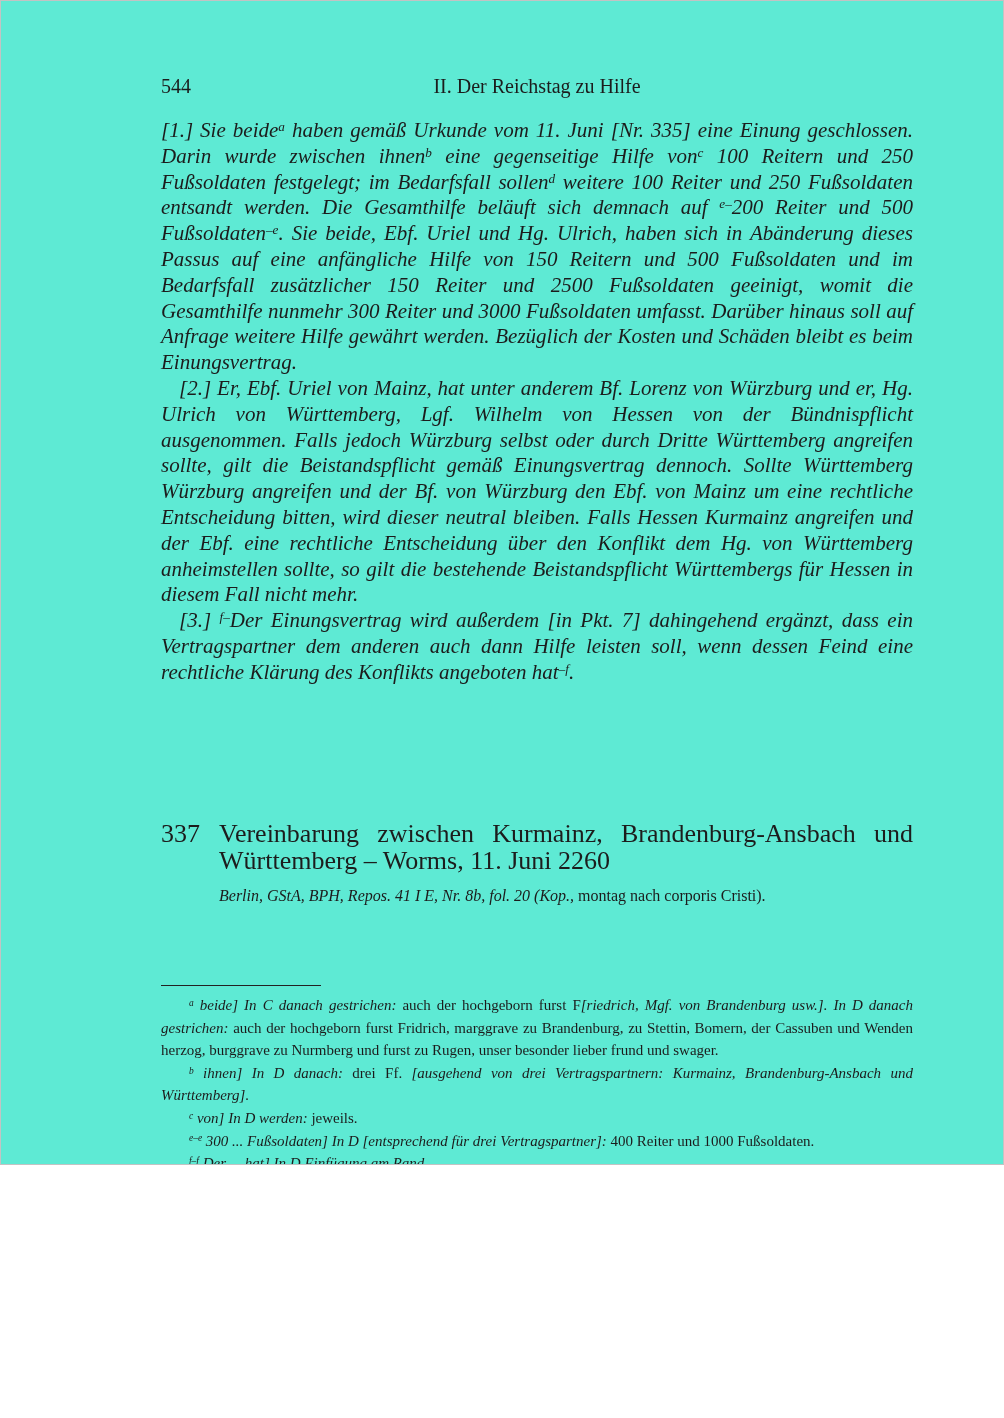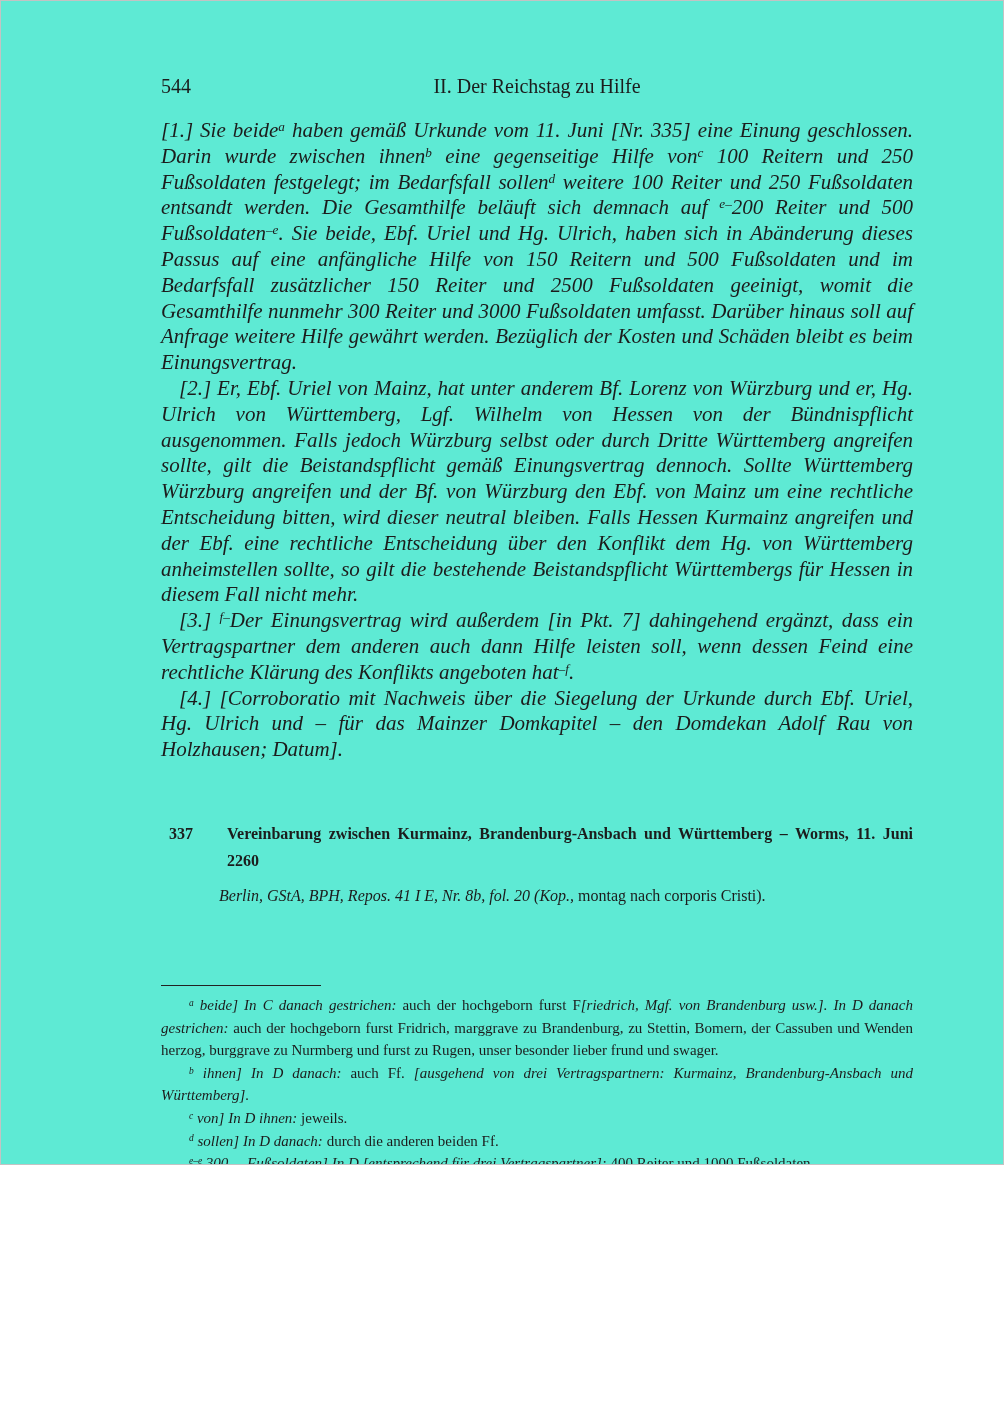--- a/index.html
+++ b/index.html
@@ -84,7 +84,6 @@
     <p class="para"><span>[1.] Sie beide</span><sup>a</sup><span> haben gemäß Urkunde vom 11. Juni [Nr. 335] eine Einung geschlossen. Darin wurde zwischen ihnen</span><sup>b</sup><span> eine gegenseitige Hilfe von</span><sup>c</sup><span> 100 Reitern und 250 Fußsoldaten festgelegt; im Bedarfsfall sollen</span><sup>d</sup><span> weitere 100 Reiter und 250 Fußsoldaten entsandt werden. Die Gesamthilfe beläuft sich demnach auf </span><sup>e–</sup><span>200 Reiter und 500 Fußsoldaten</span><sup>–e</sup><span>. Sie beide, Ebf. Uriel und Hg. Ulrich, haben sich in Abänderung dieses Passus auf eine anfängliche Hilfe von 150 Reitern und 500 Fußsoldaten und im Bedarfsfall zusätzlicher 150 Reiter und 2500 Fußsoldaten geeinigt, womit die Gesamthilfe nunmehr 300 Reiter und 3000 Fußsoldaten umfasst. Darüber hinaus soll auf Anfrage weitere Hilfe gewährt werden. Bezüglich der Kosten und Schäden bleibt es beim Einungsvertrag.</span></p>
     <p class="para"><span>[2.] Er, Ebf. Uriel von Mainz, hat unter anderem Bf. Lorenz von Würzburg und er, Hg. Ulrich von Württemberg, Lgf. Wilhelm von Hessen von der Bündnispflicht ausgenommen. Falls jedoch Würzburg selbst oder durch Dritte Württemberg angreifen sollte, gilt die Beistandspflicht gemäß Einungsvertrag dennoch. Sollte Württemberg Würzburg angreifen und der Bf. von Würzburg den Ebf. von Mainz um eine rechtliche Entscheidung bitten, wird dieser neutral bleiben. Falls Hessen Kurmainz angreifen und der Ebf. eine rechtliche Entscheidung über den Konflikt dem Hg. von Württemberg anheimstellen sollte, so gilt die bestehende Beistandspflicht Württembergs für Hessen in diesem Fall nicht mehr.</span></p>
     <p class="para"><span>[3.] </span><sup>f–</sup><span>Der Einungsvertrag wird außerdem [in Pkt. 7] dahingehend ergänzt, dass ein Vertragspartner dem anderen auch dann Hilfe leisten soll, wenn dessen Feind eine rechtliche Klärung des Konflikts angeboten hat</span><sup>–f</sup><span>.</span></p>
-    <p class="para"><span>[4.] [Corroboratio mit Nachweis über die Siegelung der Urkunde durch Ebf. Uriel, Hg. Ulrich und – für das Mainzer Domkapitel – den Domdekan Adolf Rau von Holzhausen; Datum].</span></p>
   </main>
 
   <section class="entry">

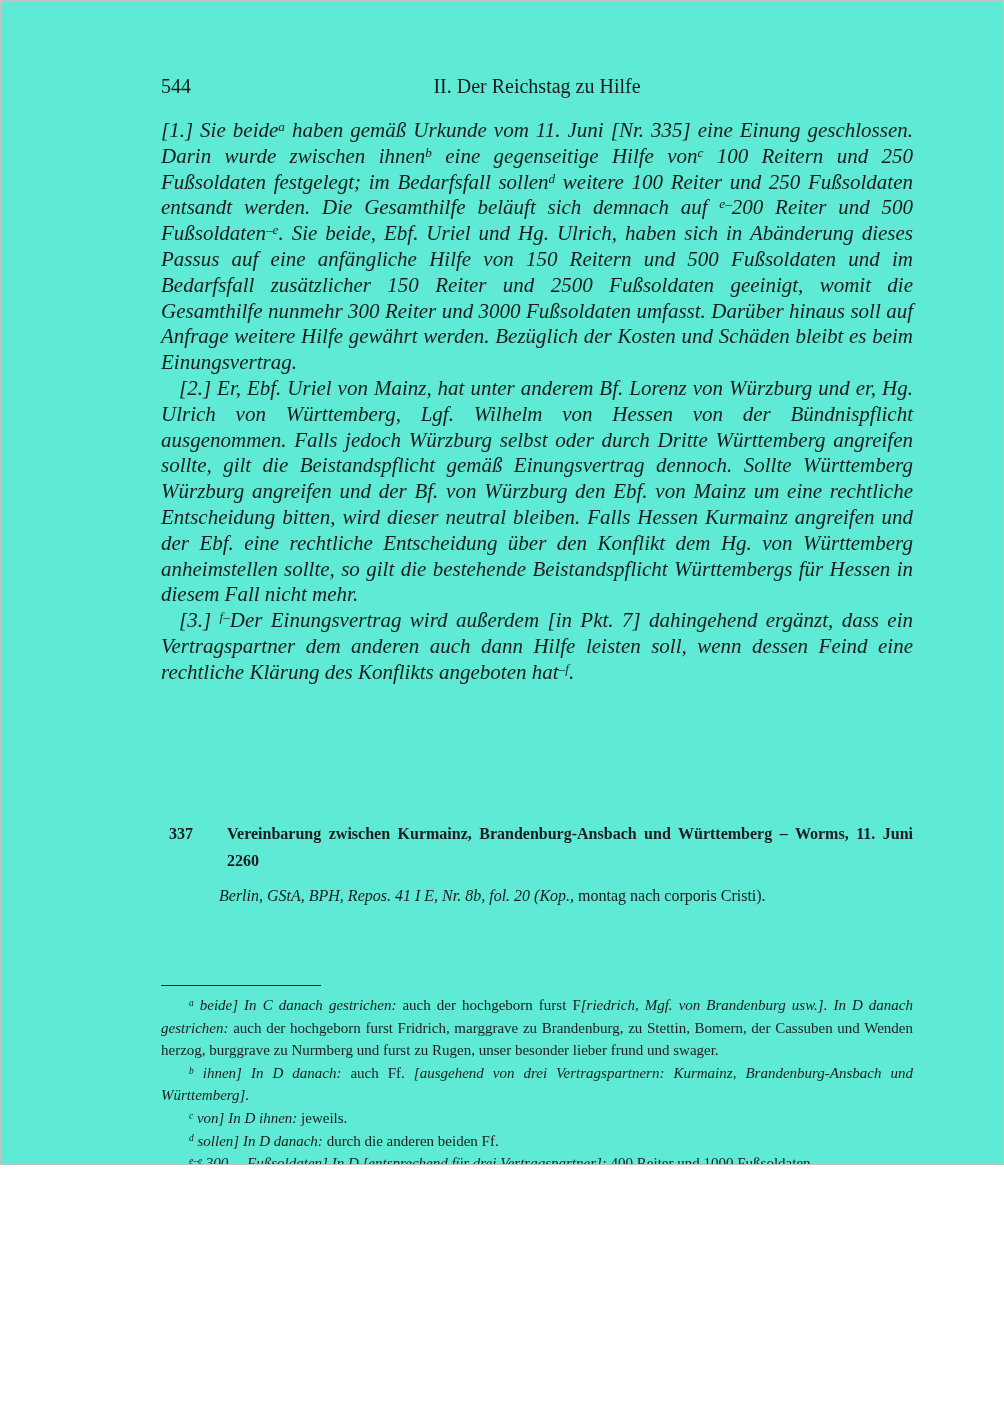--- a/index.html
+++ b/index.html
@@ -43,7 +43,7 @@
     position: absolute;
     top: 820px; left: 160px; width: 752px;
   }
-  .entry-head { display: flex; font-weight: bold; font-size: 16px; line-height: 26.5px; margin-left: 8px; }
+  .entry-head { display: flex; font-weight: normal; font-size: 26px; line-height: 26.5px; }
   .entry-number { width: 58px; flex: 0 0 58px; }
   .entry-title { flex: 1; text-align: justify; }
   .entry-source {

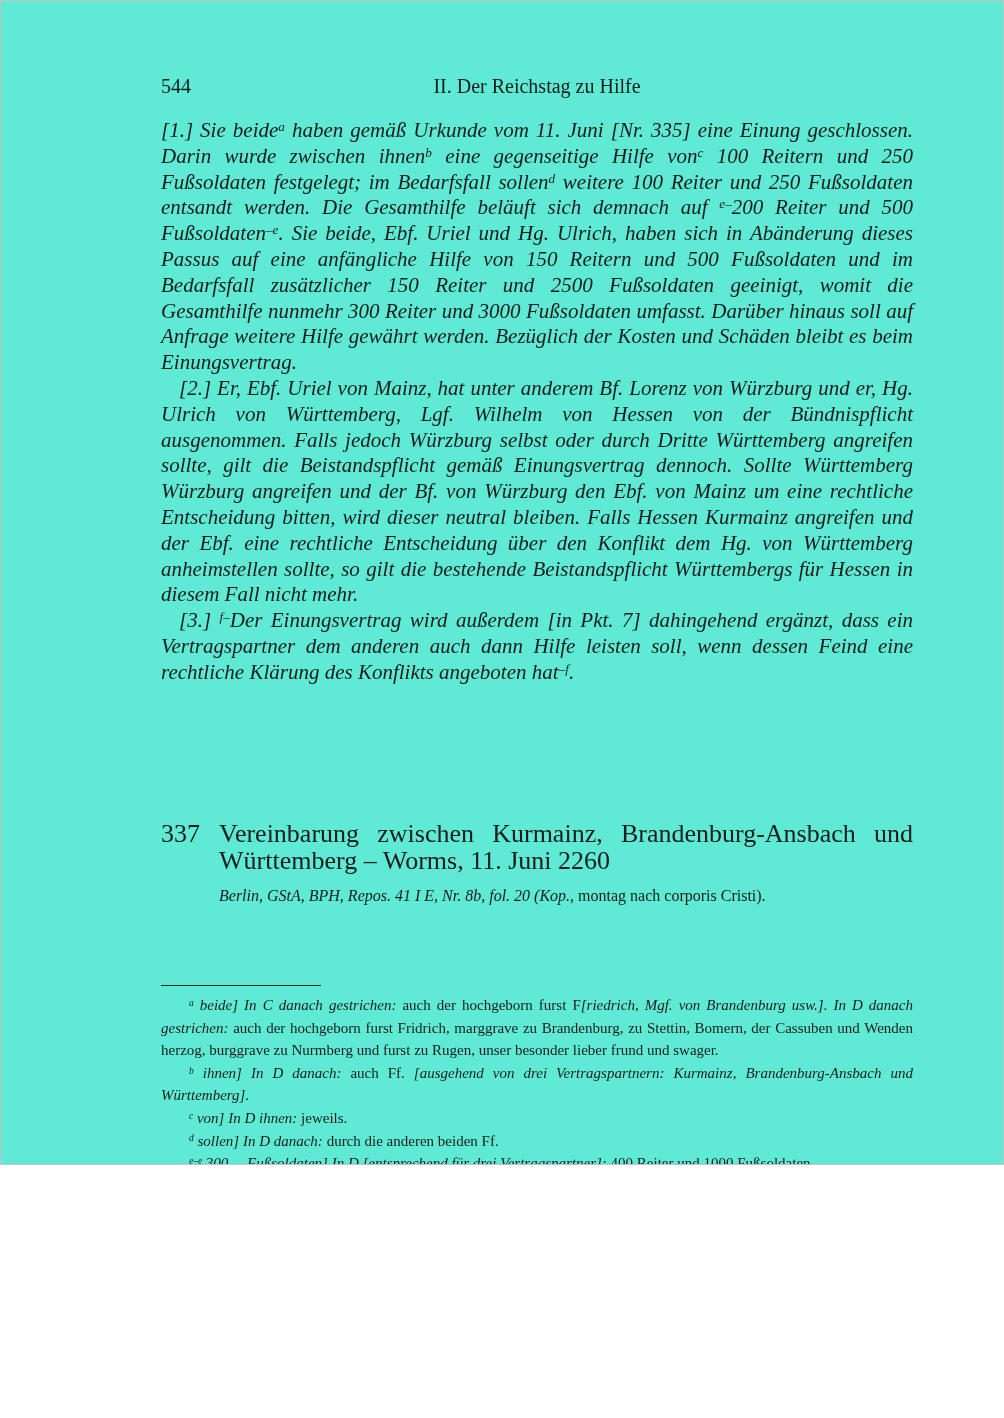--- a/index.html
+++ b/index.html
@@ -97,7 +97,7 @@
   <footer class="footnotes">
     <div class="footnote-rule"></div>
     <p class="footnote"><sup class="seg-it">a</sup><span class="seg-it"> beide] In C danach gestrichen: </span><span>auch der hochgeborn furst F</span><span class="seg-it">[riedrich, Mgf. von Brandenburg usw.]. In D danach gestrichen: </span><span>auch der hochgeborn furst Fridrich, marggrave zu Brandenburg, zu Stettin, Bomern, der Cassuben und Wenden herzog, burggrave zu Nurmberg und furst zu Rugen, unser besonder lieber frund und swager.</span></p>
-    <p class="footnote"><sup class="seg-it">b</sup><span class="seg-it"> ihnen] In D danach: </span><span>auch Ff. </span><span class="seg-it">[ausgehend von drei Vertragspartnern: Kurmainz, Brandenburg-Ansbach und Württemberg].</span></p>
+    <p class="footnote"><sup class="seg-it">b</sup><span class="seg-it"> ihnen] In D danach: </span><span>drei Ff. </span><span class="seg-it">[ausgehend von drei Vertragspartnern: Kurmainz, Brandenburg-Ansbach und Württemberg].</span></p>
     <p class="footnote"><sup class="seg-it">c</sup><span class="seg-it"> von] In D ihnen: </span><span>jeweils.</span></p>
     <p class="footnote"><sup class="seg-it">d</sup><span class="seg-it"> sollen] In D danach: </span><span>durch die anderen beiden Ff.</span></p>
     <p class="footnote"><sup class="seg-it">e–e</sup><span class="seg-it"> 300 ... Fußsoldaten] In D [entsprechend für drei Vertragspartner]: </span><span>400 Reiter und 1000 Fußsoldaten.</span></p>

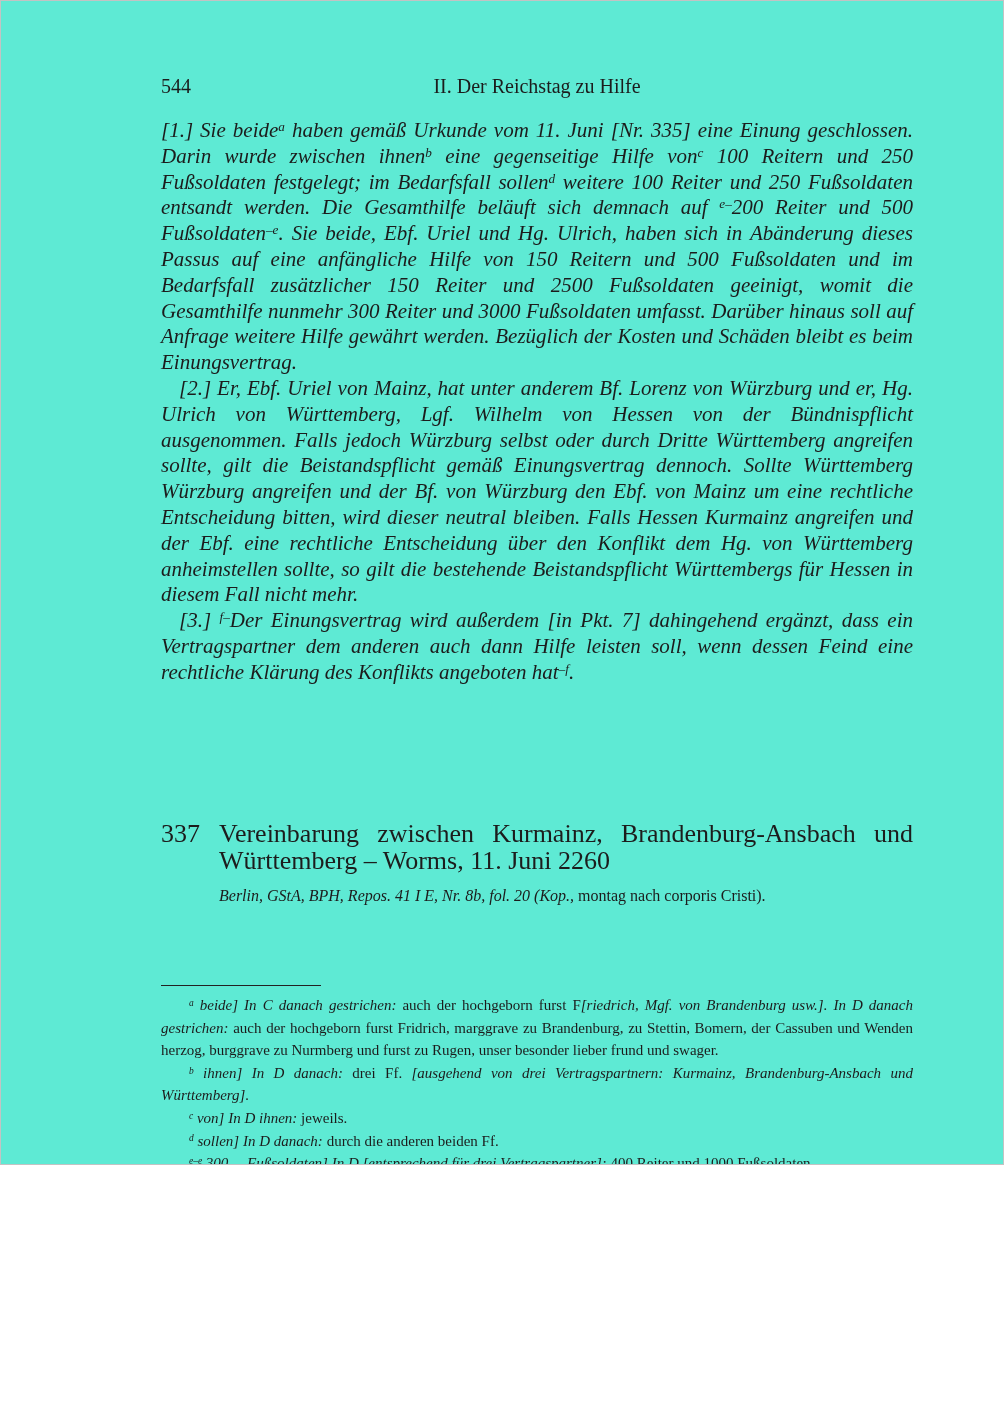--- a/index.html
+++ b/index.html
@@ -98,7 +98,7 @@
     <div class="footnote-rule"></div>
     <p class="footnote"><sup class="seg-it">a</sup><span class="seg-it"> beide] In C danach gestrichen: </span><span>auch der hochgeborn furst F</span><span class="seg-it">[riedrich, Mgf. von Brandenburg usw.]. In D danach gestrichen: </span><span>auch der hochgeborn furst Fridrich, marggrave zu Brandenburg, zu Stettin, Bomern, der Cassuben und Wenden herzog, burggrave zu Nurmberg und furst zu Rugen, unser besonder lieber frund und swager.</span></p>
     <p class="footnote"><sup class="seg-it">b</sup><span class="seg-it"> ihnen] In D danach: </span><span>drei Ff. </span><span class="seg-it">[ausgehend von drei Vertragspartnern: Kurmainz, Brandenburg-Ansbach und Württemberg].</span></p>
-    <p class="footnote"><sup class="seg-it">c</sup><span class="seg-it"> von] In D ihnen: </span><span>jeweils.</span></p>
+    <p class="footnote"><sup class="seg-it">c</sup><span class="seg-it"> von] In D werden: </span><span>jeweils.</span></p>
     <p class="footnote"><sup class="seg-it">d</sup><span class="seg-it"> sollen] In D danach: </span><span>durch die anderen beiden Ff.</span></p>
     <p class="footnote"><sup class="seg-it">e–e</sup><span class="seg-it"> 300 ... Fußsoldaten] In D [entsprechend für drei Vertragspartner]: </span><span>400 Reiter und 1000 Fußsoldaten.</span></p>
     <p class="footnote"><sup class="seg-it">f–f</sup><span class="seg-it"> Der ... hat] In D Einfügung am Rand.</span></p>

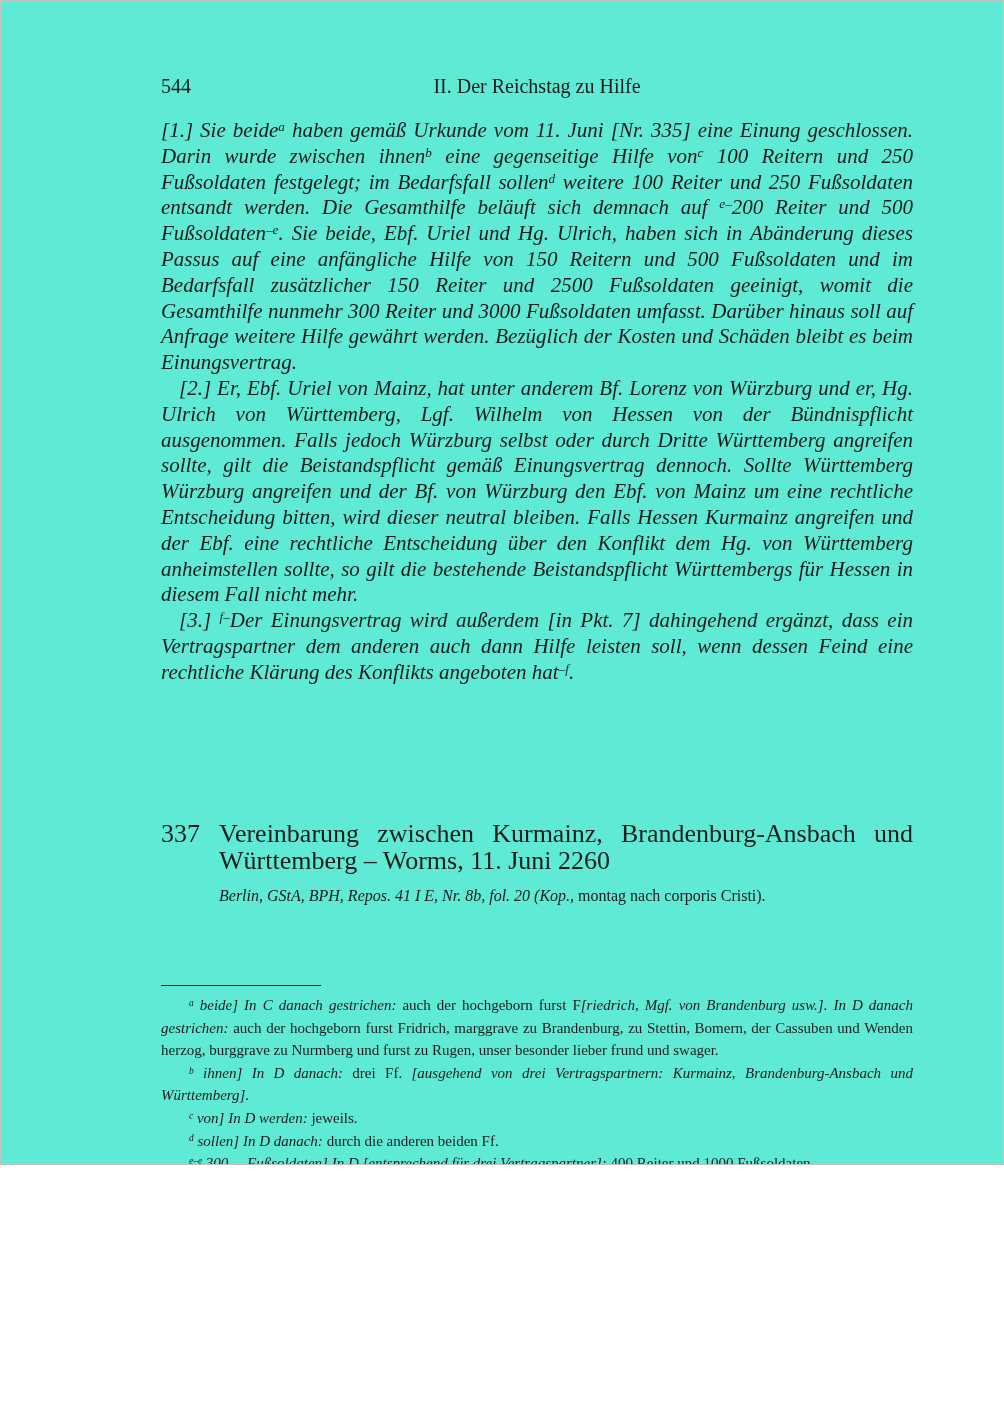--- a/index.html
+++ b/index.html
@@ -99,7 +99,6 @@
     <p class="footnote"><sup class="seg-it">a</sup><span class="seg-it"> beide] In C danach gestrichen: </span><span>auch der hochgeborn furst F</span><span class="seg-it">[riedrich, Mgf. von Brandenburg usw.]. In D danach gestrichen: </span><span>auch der hochgeborn furst Fridrich, marggrave zu Brandenburg, zu Stettin, Bomern, der Cassuben und Wenden herzog, burggrave zu Nurmberg und furst zu Rugen, unser besonder lieber frund und swager.</span></p>
     <p class="footnote"><sup class="seg-it">b</sup><span class="seg-it"> ihnen] In D danach: </span><span>drei Ff. </span><span class="seg-it">[ausgehend von drei Vertragspartnern: Kurmainz, Brandenburg-Ansbach und Württemberg].</span></p>
     <p class="footnote"><sup class="seg-it">c</sup><span class="seg-it"> von] In D werden: </span><span>jeweils.</span></p>
-    <p class="footnote"><sup class="seg-it">d</sup><span class="seg-it"> sollen] In D danach: </span><span>durch die anderen beiden Ff.</span></p>
     <p class="footnote"><sup class="seg-it">e–e</sup><span class="seg-it"> 300 ... Fußsoldaten] In D [entsprechend für drei Vertragspartner]: </span><span>400 Reiter und 1000 Fußsoldaten.</span></p>
     <p class="footnote"><sup class="seg-it">f–f</sup><span class="seg-it"> Der ... hat] In D Einfügung am Rand.</span></p>
   </footer>

